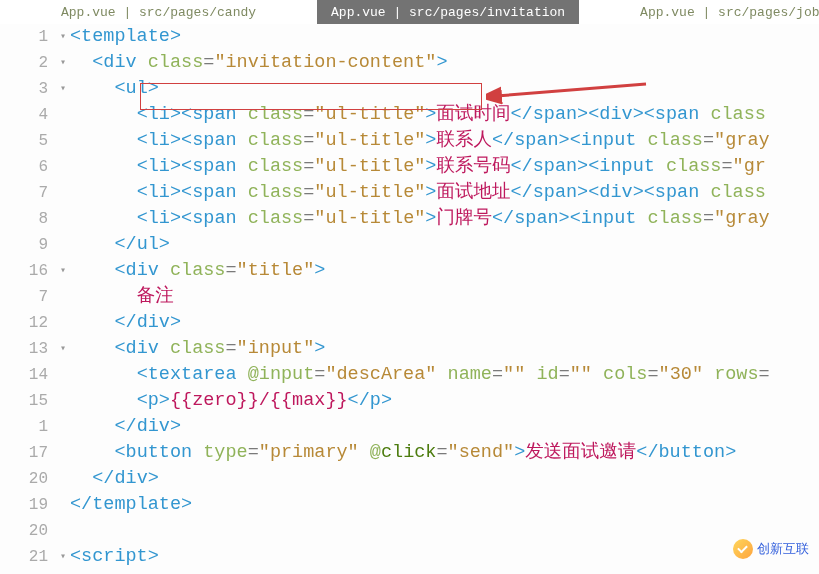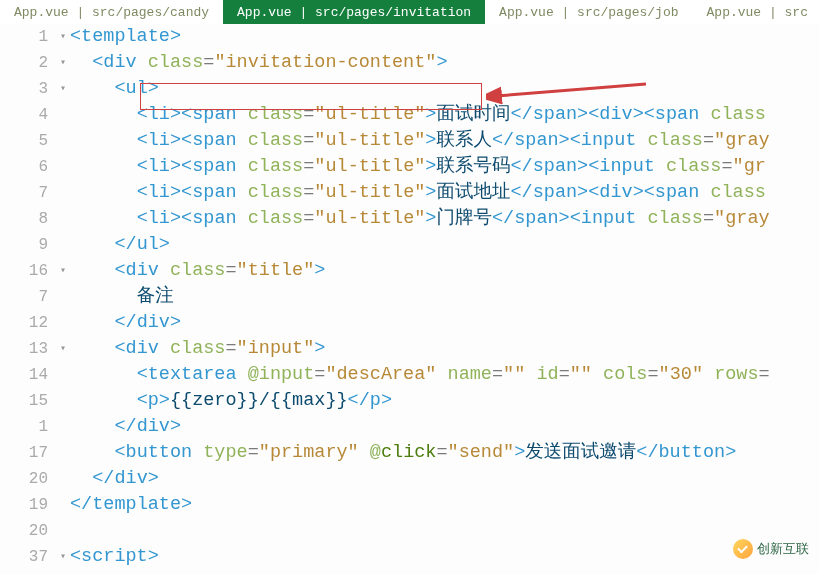--- a/index.html
+++ b/index.html
@@ -5,7 +5,7 @@
   * { margin:0; padding:0; box-sizing:border-box; }
   html,body { width:819px; height:574px; font-family:Consolas,"Courier New",monospace; background:#fff; }
   .tabbar { display:flex; width:100%; height:24px; overflow:hidden; }
-  .tab { display:flex; align-items:center; padding:0 14px; white-space:nowrap; font-size:13px; color:#7f8a62; cursor:pointer; }
+  .tab { display:flex; align-items:center; padding:0 14px; white-space:nowrap; font-size:13px; color:#7f8a62; cursor:pointer;margin-left:47px; }
   .tab.active { background:#15803d; color:#fff; }
   .editor { position:relative; display:flex; width:100%; height:550px; background:#fdfdfd; font-size:18.5px; line-height:26px; }
   .gutter { width:56px; text-align:right; padding-right:8px; color:#aaa; user-select:none; font-size:16px; }

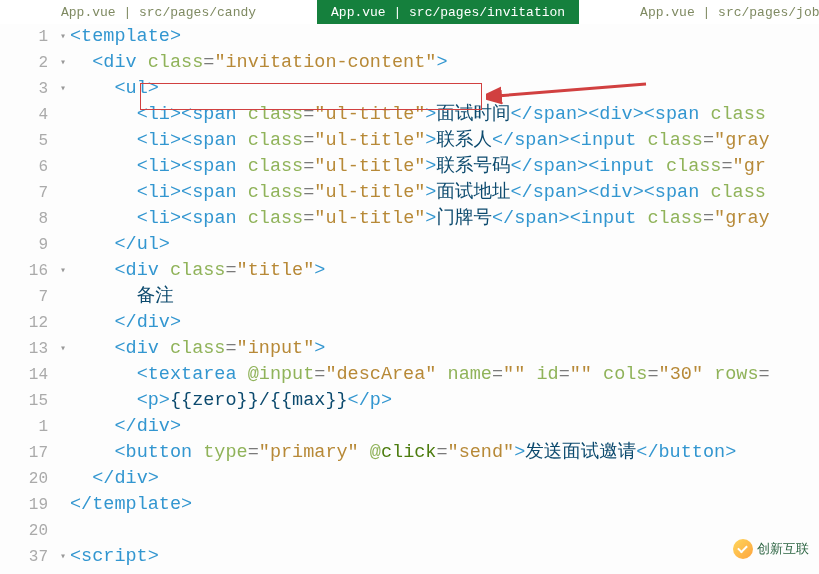--- a/index.html
+++ b/index.html
@@ -6,7 +6,7 @@
   html,body { width:819px; height:574px; font-family:Consolas,"Courier New",monospace; background:#fff; }
   .tabbar { display:flex; width:100%; height:24px; overflow:hidden; }
   .tab { display:flex; align-items:center; padding:0 14px; white-space:nowrap; font-size:13px; color:#7f8a62; cursor:pointer;margin-left:47px; }
-  .tab.active { background:#15803d; color:#fff; }
+  .tab.active { background:#737373; color:#fff; }
   .editor { position:relative; display:flex; width:100%; height:550px; background:#fdfdfd; font-size:18.5px; line-height:26px; }
   .gutter { width:56px; text-align:right; padding-right:8px; color:#aaa; user-select:none; font-size:16px; }
   .gutter .ln { height:26px; display:flex; align-items:center; justify-content:flex-end; }

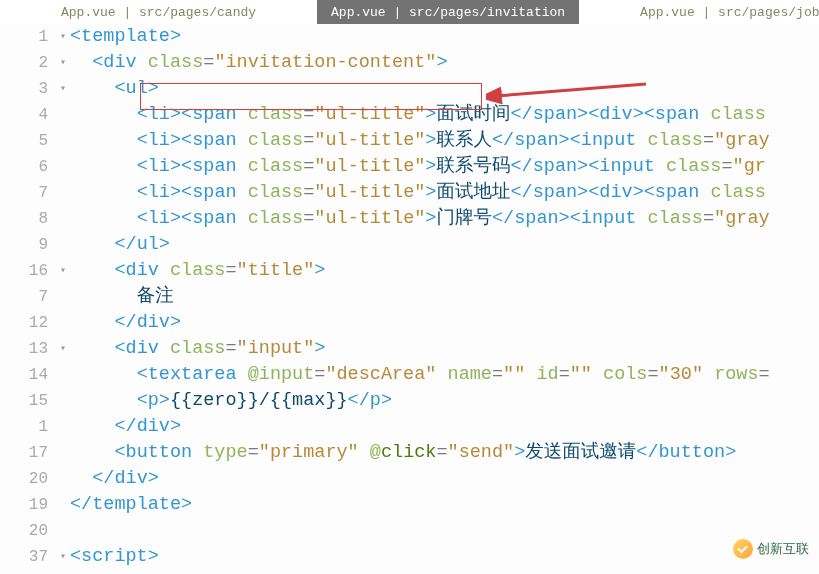--- a/index.html
+++ b/index.html
@@ -18,7 +18,7 @@
   .t-attr { color:#90b35a;font-family:Liberation Mono, monospace; }
   .t-str { color:#b78937; }
   .t-click { color:#4d7c0f; }
-  .t-text { color:#0c4a6e; }
+  .t-text { color:#be185d; }
   .t-punct { color:#7a7a7a; }
   .highlight-box { position:absolute; border:1px solid #d14040; top:59px; left:140px; width:342px; height:27px; pointer-events:none; }
   .arrow { position:absolute; top:50px; left:486px; pointer-events:none; }

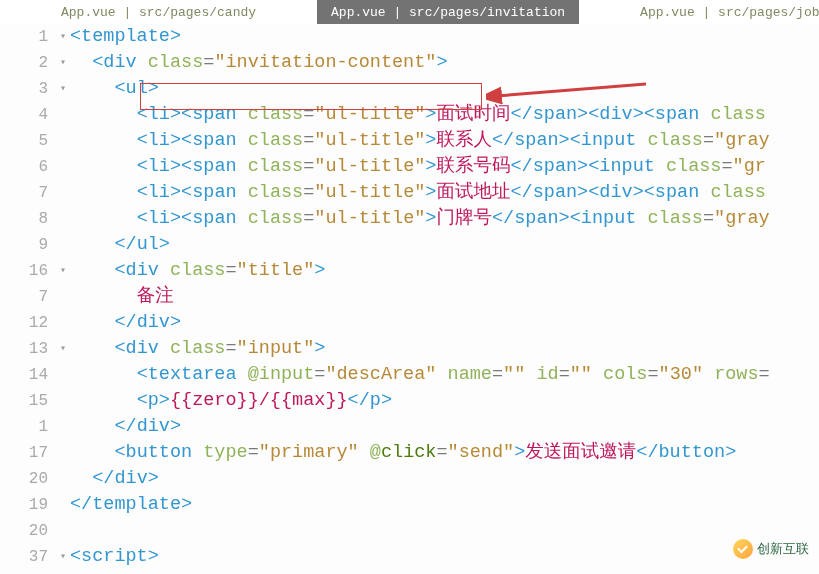--- a/index.html
+++ b/index.html
@@ -59,7 +59,7 @@
       <div class="ln">20</div>
       <div class="ln">19</div>
       <div class="ln">20</div>
-      <div class="ln">37</div>
+      <div class="ln">21</div>
     </div>
   <div class="fold" id="foldg">
       <div class="fc">▾</div>

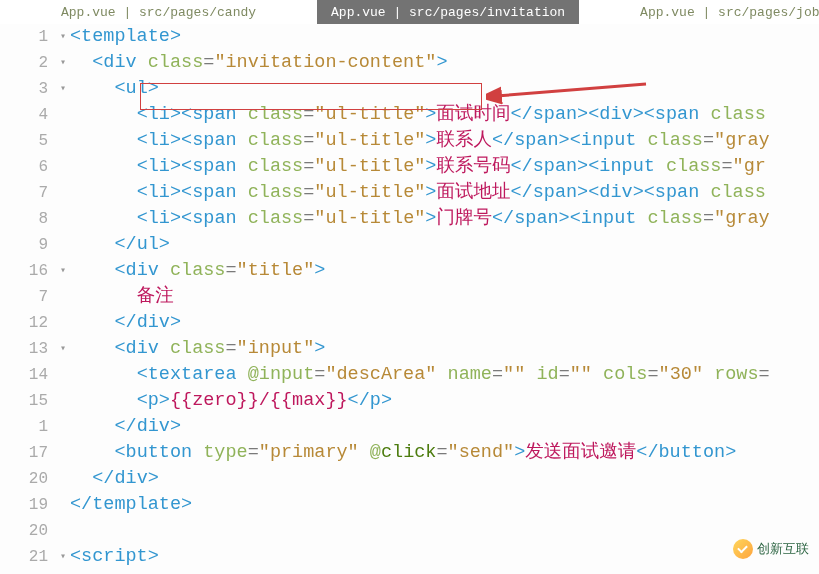--- a/index.html
+++ b/index.html
@@ -25,7 +25,7 @@
   .watermark { position:absolute; right:10px; bottom:12px; display:flex; align-items:center; gap:4px; opacity:0.9; }
   .watermark .logo { width:20px; height:20px; border-radius:50%; background:linear-gradient(135deg,#ffd24a 0%, #ff9b2b 100%); position:relative; }
   .watermark .logo:after { content:""; position:absolute; left:5px; top:6px; width:7px; height:4px; border-left:2px solid #fff; border-bottom:2px solid #fff; transform:rotate(-45deg);}
-  .watermark .txt { color:#14532d; font-size:13px; font-family:sans-serif; }
+  .watermark .txt { color:#1d4ed8; font-size:13px; font-family:sans-serif; }
 </style>
 </head>
 <body>

